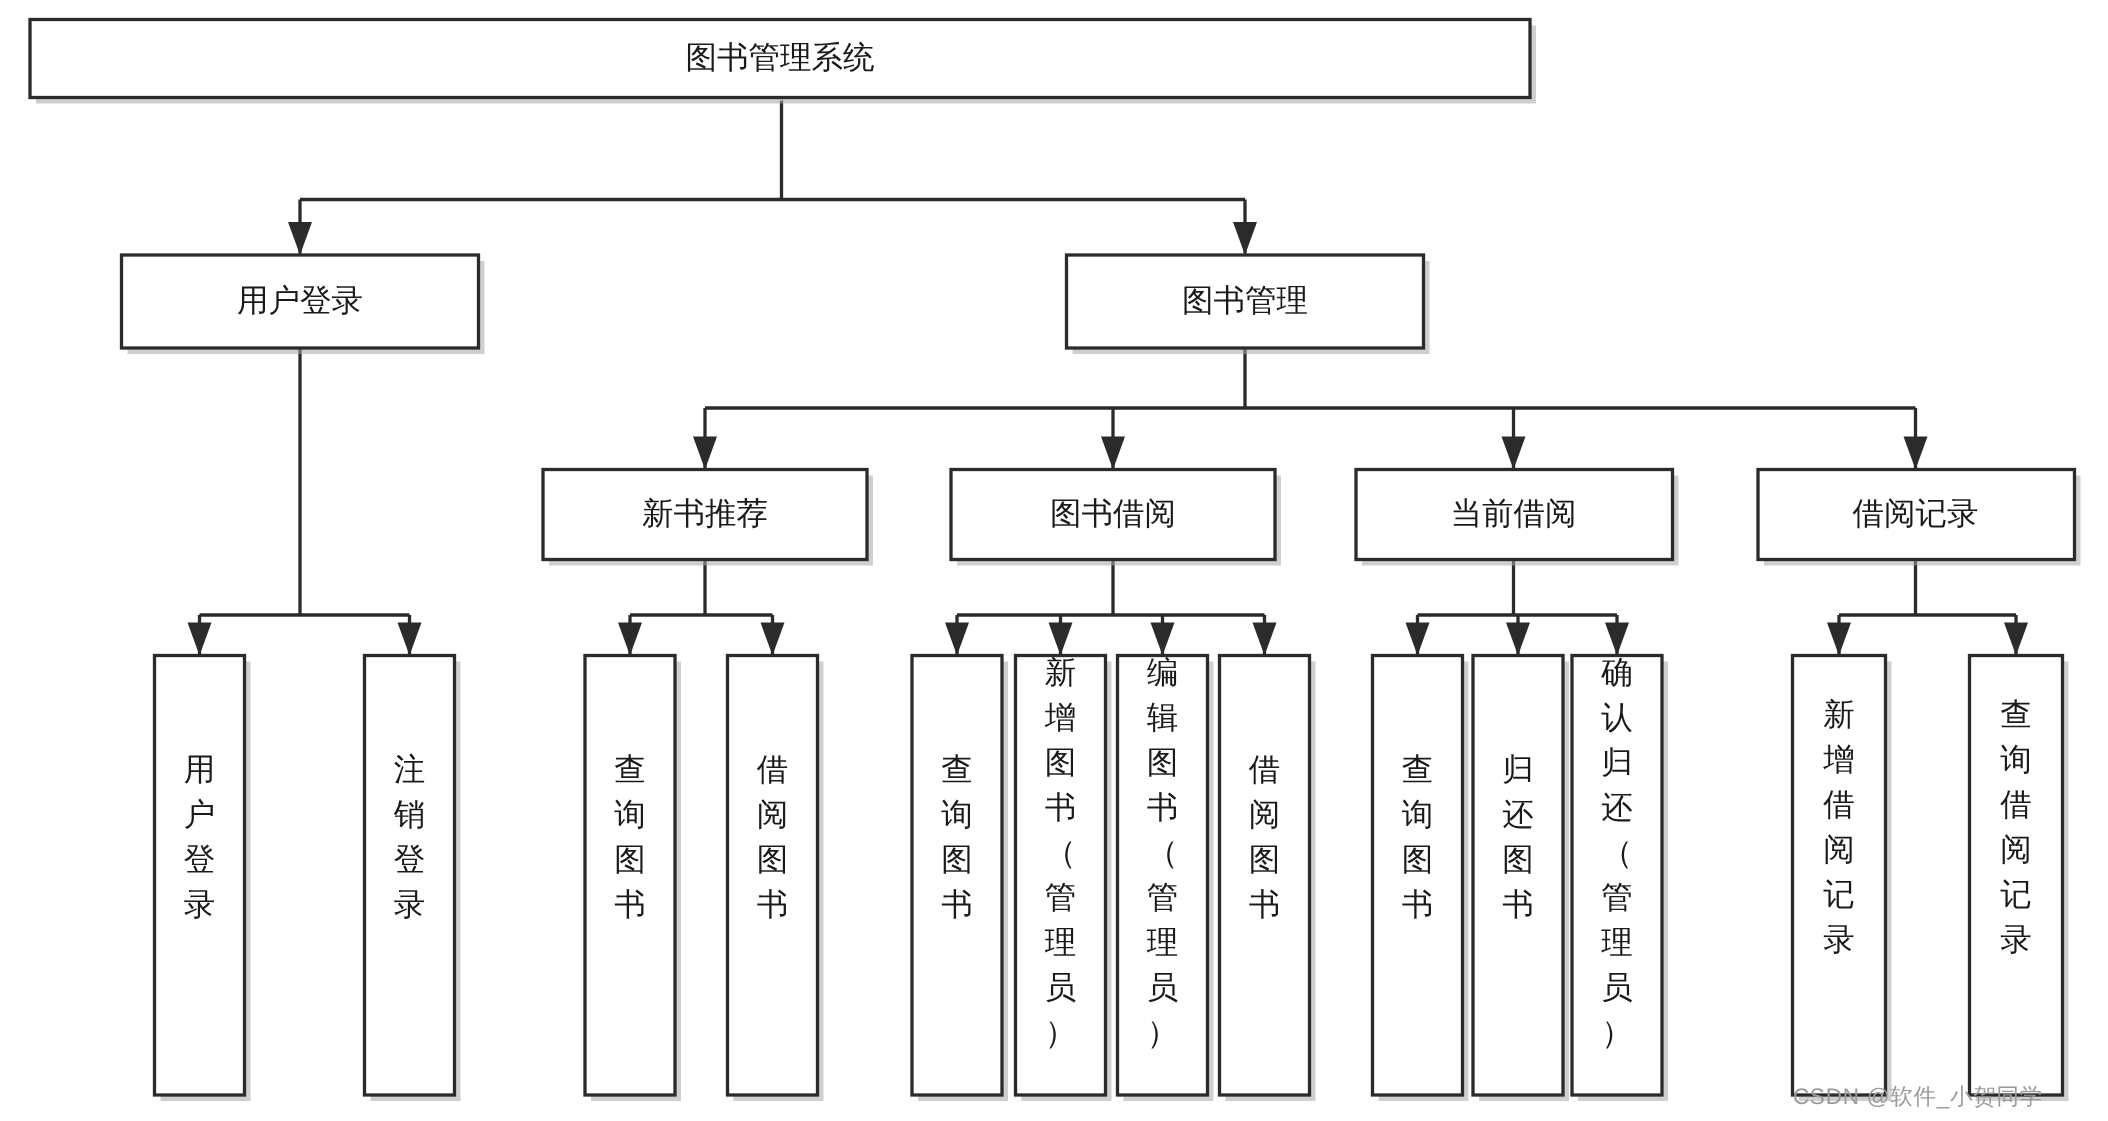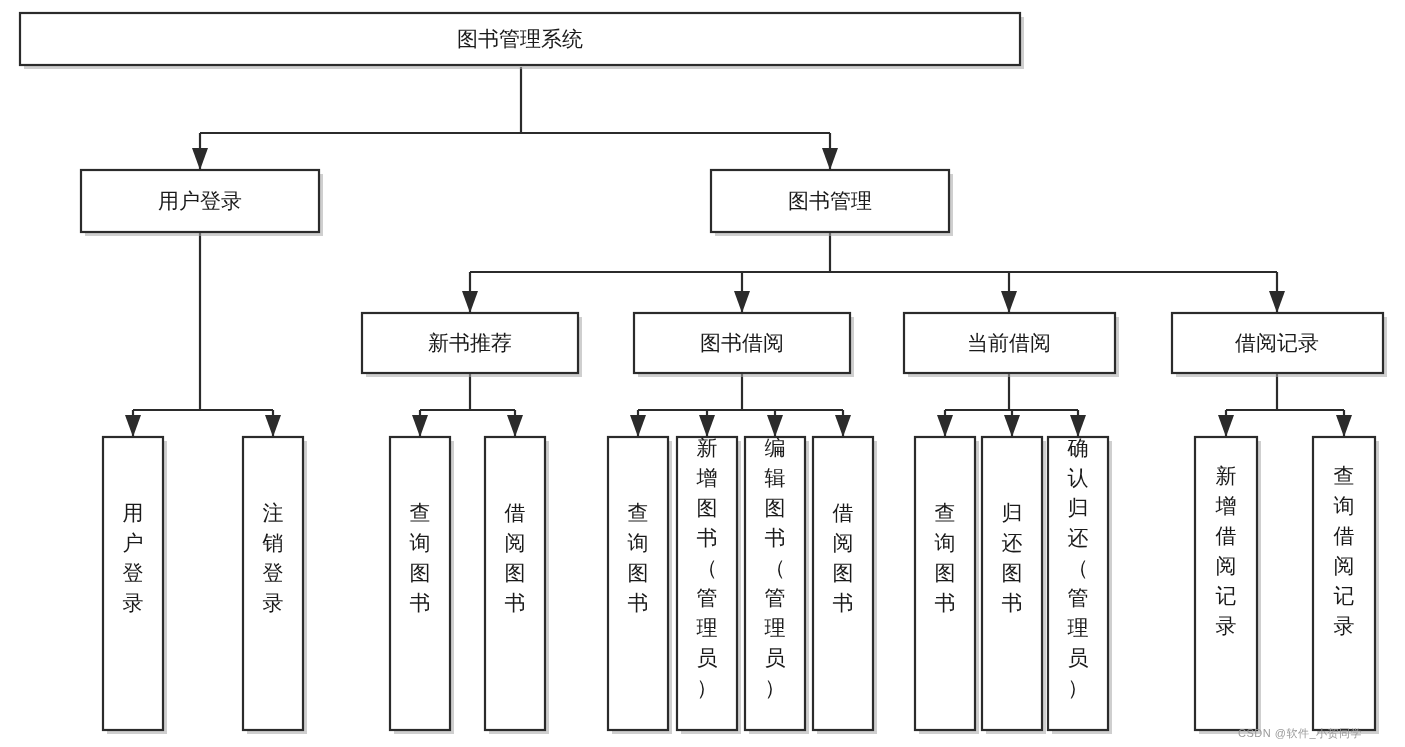--- a/index.html
+++ b/index.html
@@ -54,7 +54,7 @@
     right: 12px;
     bottom: 6px;
     font-family: "Liberation Sans", "DejaVu Sans", sans-serif;
-    font-size: 11px;
+    font-size: 15px;
     color: #9a9a9a;
     white-space: nowrap;
     letter-spacing: 0.5px;

